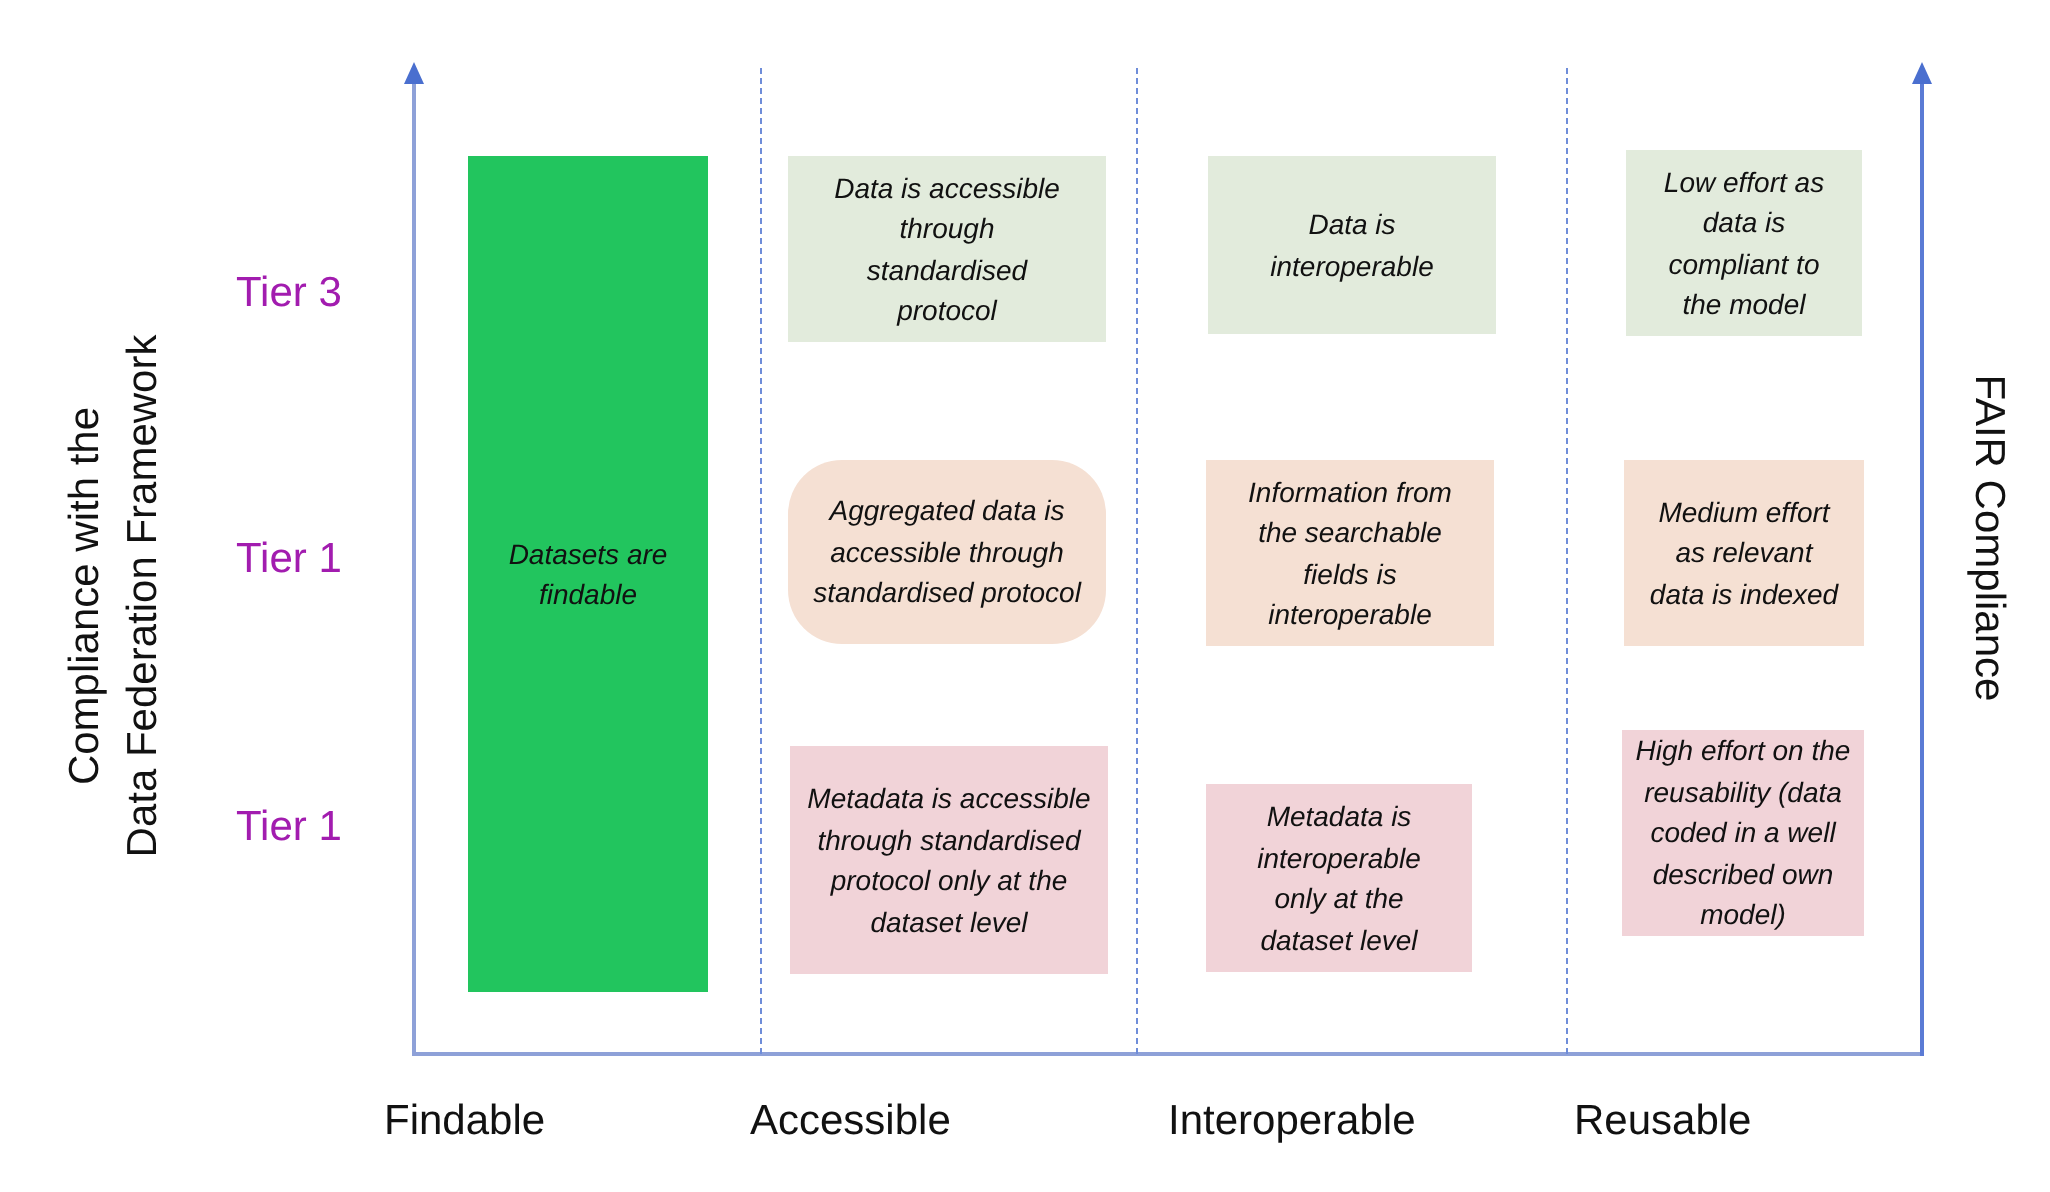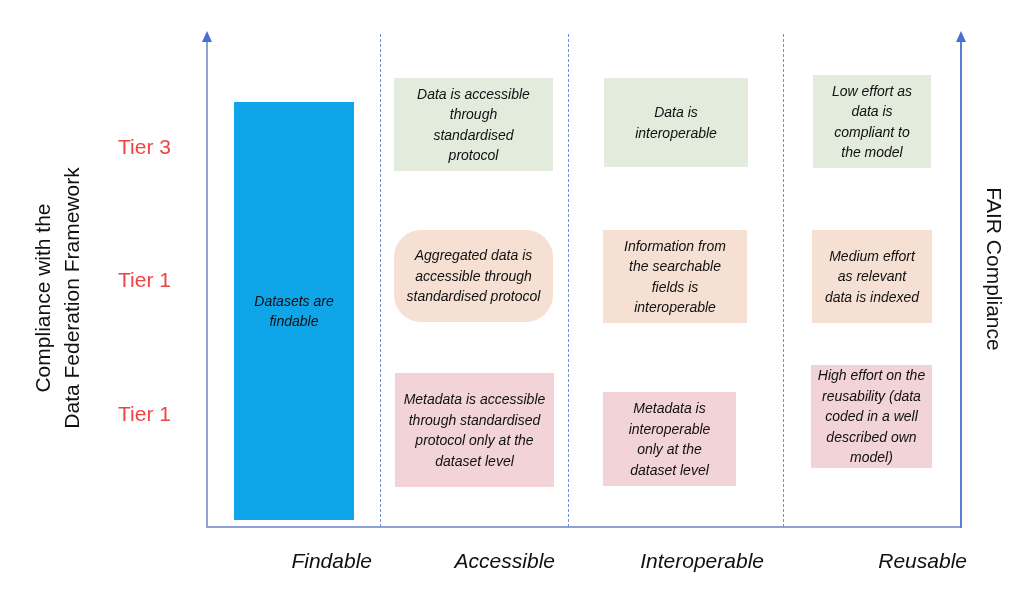--- a/index.html
+++ b/index.html
@@ -17,7 +17,7 @@
   .green2 { background:#e2ebdc; }
   .peach { background:#f5e0d3; }
   .pink { background:#f1d3d8; }
-  .tier { font-size:21px; color:#ef4444; }
+  .tier { font-size:21px; color:#a21caf; }
   .col-label { font-size:21px; color:#111; text-align:right; width:180px;font-style:italic; }
   .vtitle { font-size:21px; line-height:29px; text-align:center; white-space:nowrap;
             transform:rotate(-90deg); transform-origin:center center; }

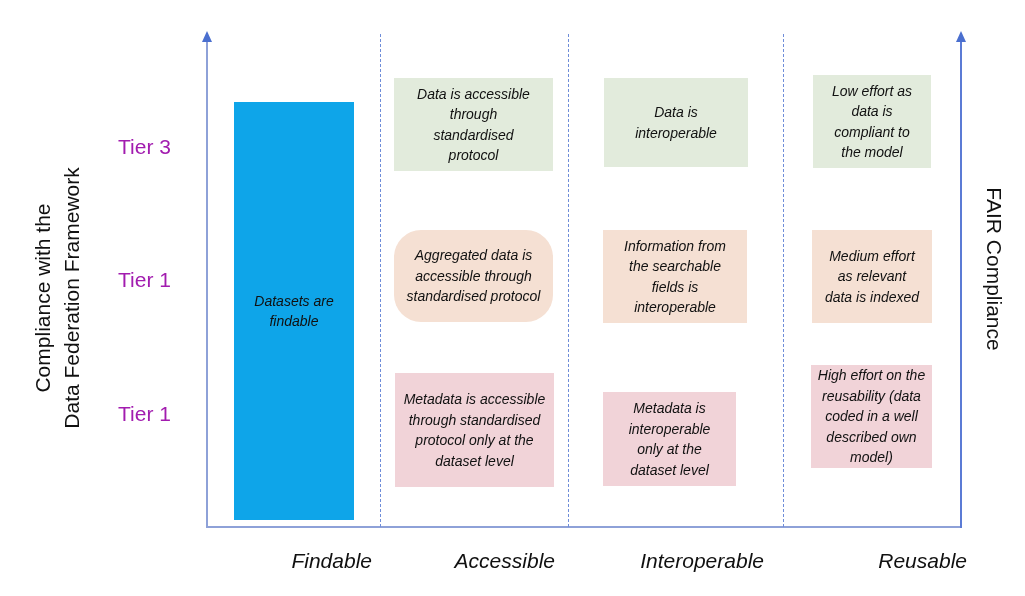--- a/index.html
+++ b/index.html
@@ -13,7 +13,7 @@
   .divider { width:0; top:34px; height:493px; border-left:1.3px dashed #6f8dd9; }
   .box { display:flex; align-items:center; justify-content:center; text-align:center;
          font-size:14px; line-height:20.5px; color:#111; box-sizing:border-box; padding:0 8px;font-style:italic; }
-  .green { background:#0ea5e9;margin-top:24px; }
+  .green { background:#22c55e; }
   .green2 { background:#e2ebdc; }
   .peach { background:#f5e0d3; }
   .pink { background:#f1d3d8; }

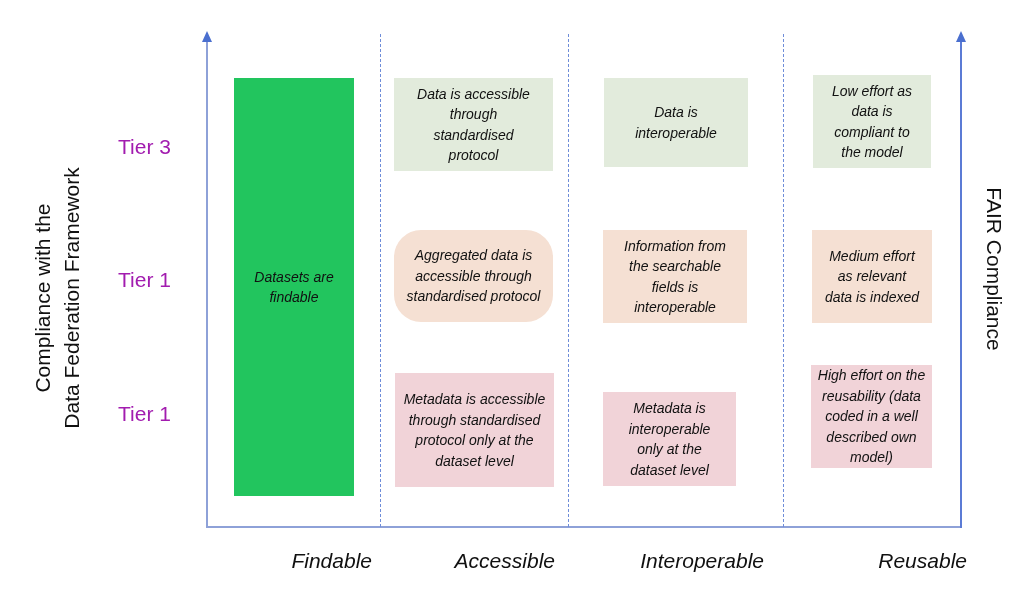--- a/index.html
+++ b/index.html
@@ -18,7 +18,7 @@
   .peach { background:#f5e0d3; }
   .pink { background:#f1d3d8; }
   .tier { font-size:21px; color:#a21caf; }
-  .col-label { font-size:21px; color:#111; text-align:right; width:180px;font-style:italic; }
+  .col-label { font-size:21px; color:#111; text-align:left; width:180px; }
   .vtitle { font-size:21px; line-height:29px; text-align:center; white-space:nowrap;
             transform:rotate(-90deg); transform-origin:center center; }
   .vtitle-r { font-size:21px; white-space:nowrap; transform:rotate(90deg); transform-origin:center center; }

